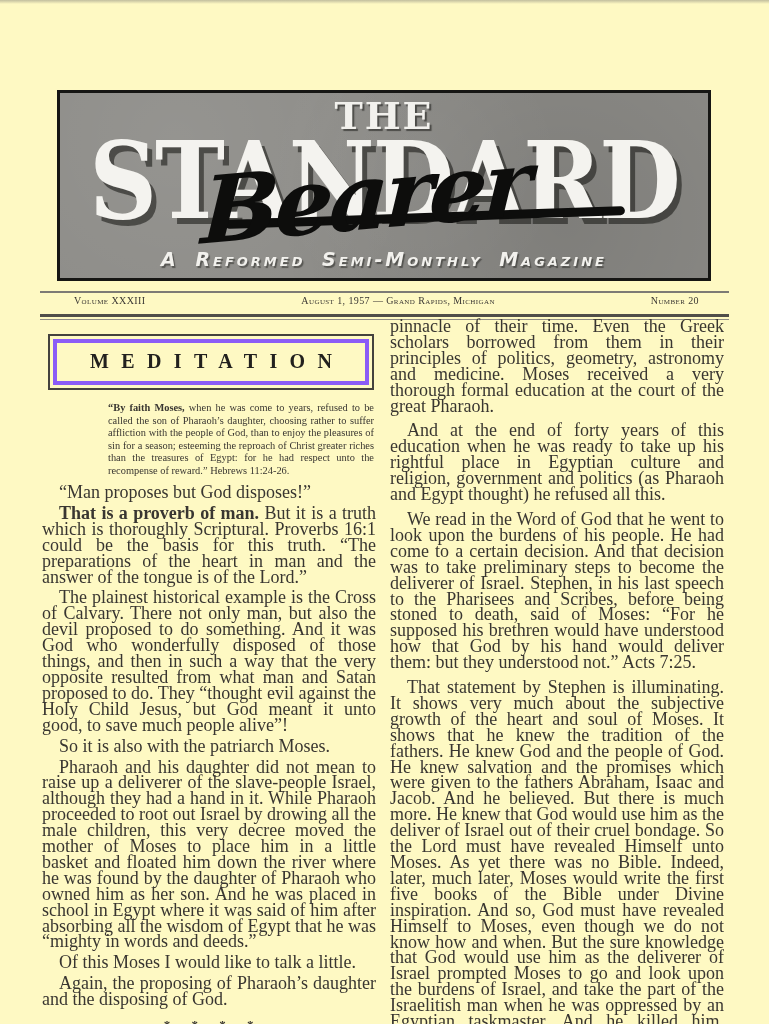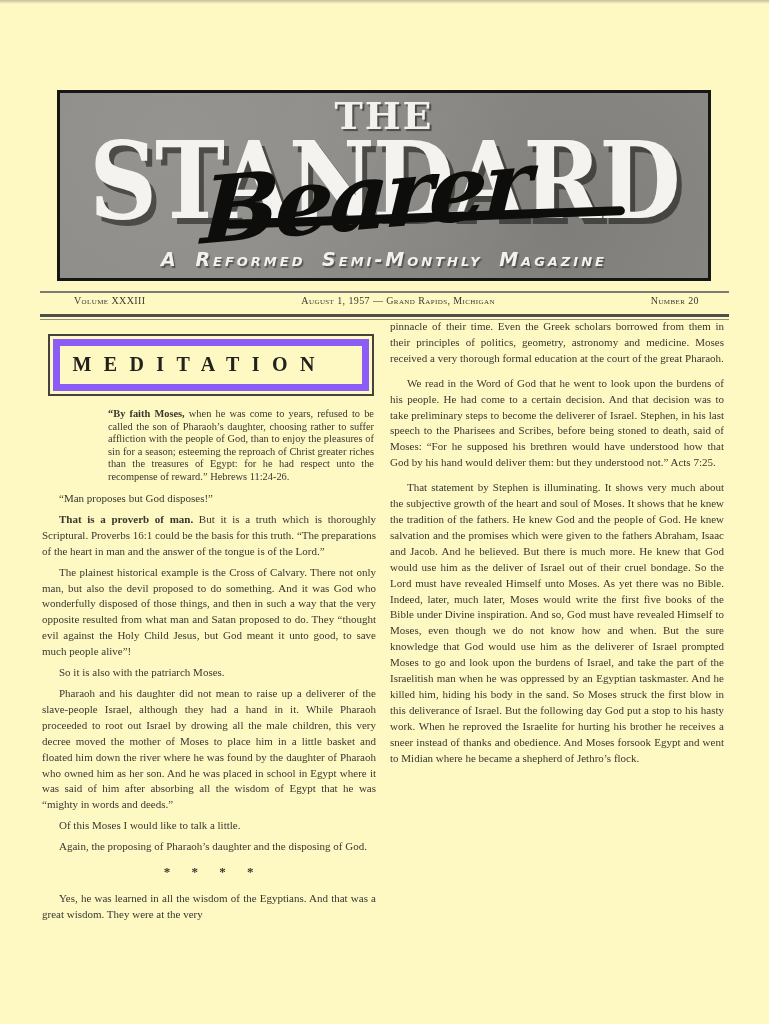--- a/index.html
+++ b/index.html
@@ -65,7 +65,7 @@
   .col-left{left:42px;top:330px;width:334px;}
   .col-right{left:390px;top:319px;width:334px;}
   .bt{
-    font-size:11px;line-height:15.9px;text-align:justify;
+    font-size:18px;line-height:15.9px;text-align:justify;
     margin:0 0 5px 0;text-indent:17px;
   }
   .col-right .bt{margin-bottom:9px;}

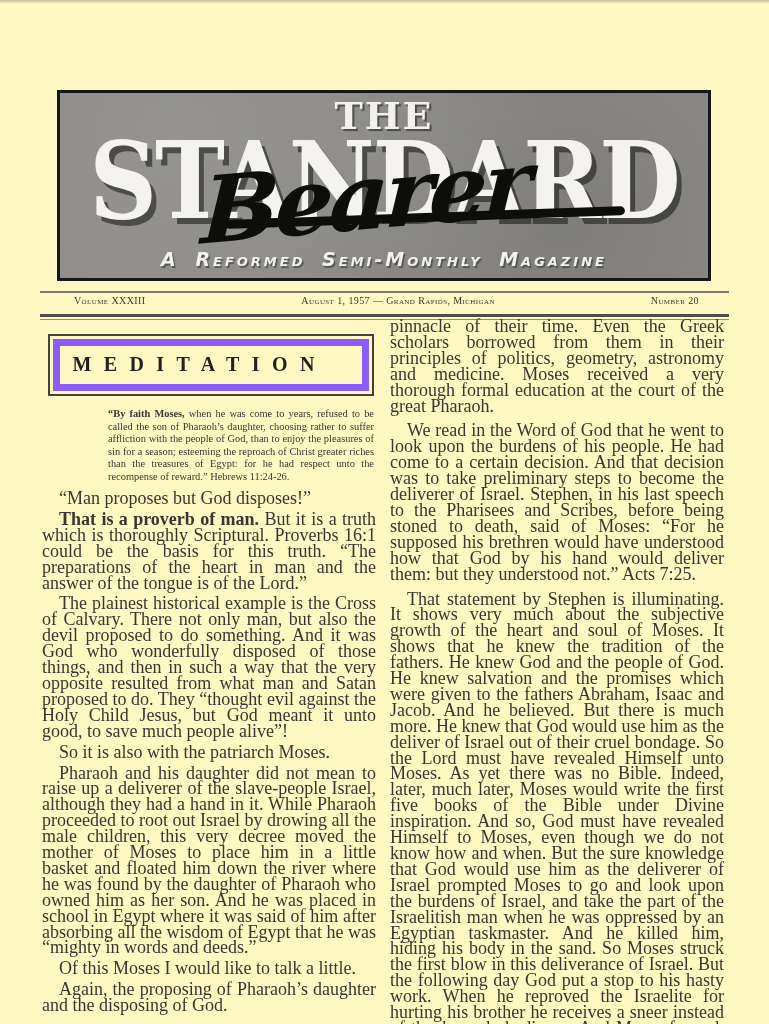--- a/index.html
+++ b/index.html
@@ -73,7 +73,7 @@
   .b-lead{font-weight:bold;}
   
   .med-box{margin:4px 2px 12px 6px;border:2px solid #44423d;padding:3px;}
-  .med-inner{border:7px solid #8b5cf6;padding:7px 0 8px 0;}
+  .med-inner{border:4px solid #8b5cf6;text-align:center;padding:7px 0 8px 0;}
   .med-label{
     font-size:20px;font-weight:bold;letter-spacing:.62em;text-indent:.62em;
     display:inline-block;color:#22211e;

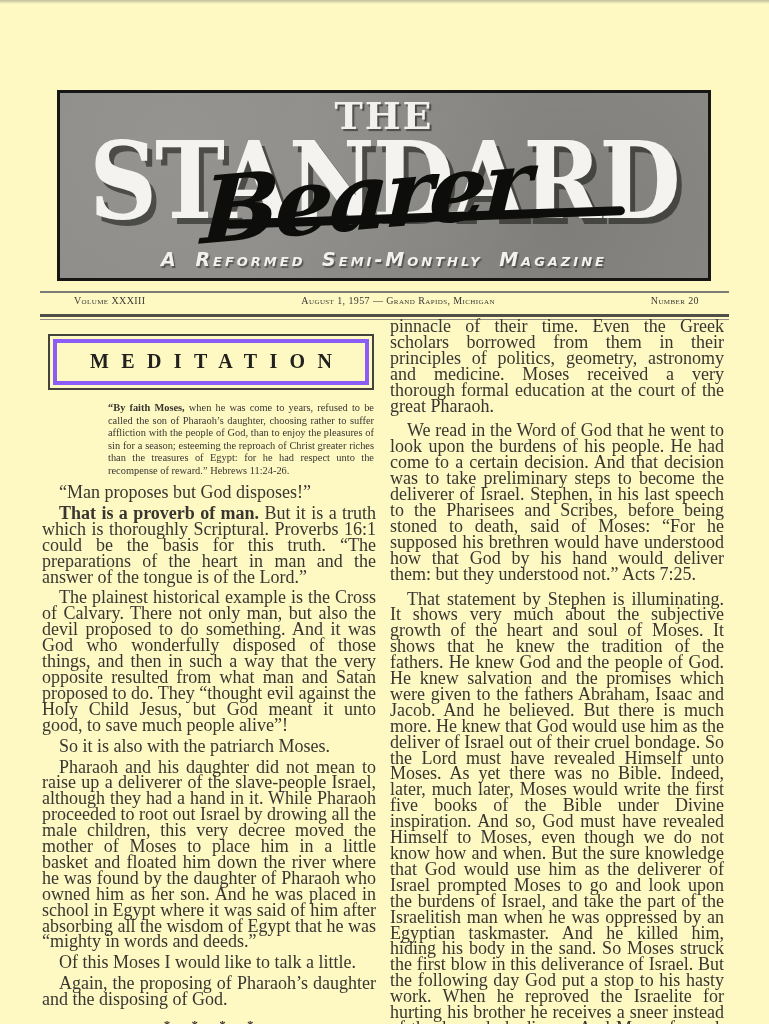--- a/index.html
+++ b/index.html
@@ -137,6 +137,7 @@
 
   <div class="col col-right">
     <p class="bt cont">pinnacle of their time. Even the Greek scholars borrowed from them in their principles of politics, geometry, astronomy and medicine. Moses received a very thorough formal education at the court of the great Pharaoh.</p>
+    <p class="bt">And at the end of forty years of this education when he was ready to take up his rightful place in Egyptian culture and religion, government and politics (as Pharaoh and Egypt thought) he refused all this.</p>
     <p class="bt">We read in the Word of God that he went to look upon the burdens of his people. He had come to a certain decision. And that decision was to take preliminary steps to become the deliverer of Israel. Stephen, in his last speech to the Pharisees and Scribes, before being stoned to death, said of Moses: “For he supposed his brethren would have understood how that God by his hand would deliver them: but they understood not.” Acts 7:25.</p>
     <p class="bt">That statement by Stephen is illuminating. It shows very much about the subjective growth of the heart and soul of Moses. It shows that he knew the tradition of the fathers. He knew God and the people of God. He knew salvation and the promises which were given to the fathers Abraham, Isaac and Jacob. And he believed. But there is much more. He knew that God would use him as the deliver of Israel out of their cruel bondage. So the Lord must have revealed Himself unto Moses. As yet there was no Bible. Indeed, later, much later, Moses would write the first five books of the Bible under Divine inspiration. And so, God must have revealed Himself to Moses, even though we do not know how and when. But the sure knowledge that God would use him as the deliverer of Israel prompted Moses to go and look upon the burdens of Israel, and take the part of the Israelitish man when he was oppressed by an Egyptian taskmaster. And he killed him, hiding his body in the sand. So Moses struck the first blow in this deliverance of Israel. But the following day God put a stop to his hasty work. When he reproved the Israelite for hurting his brother he receives a sneer instead of thanks and obedience. And Moses forsook Egypt and went to Midian where he became a shepherd of Jethro’s flock.</p>
   </div>

